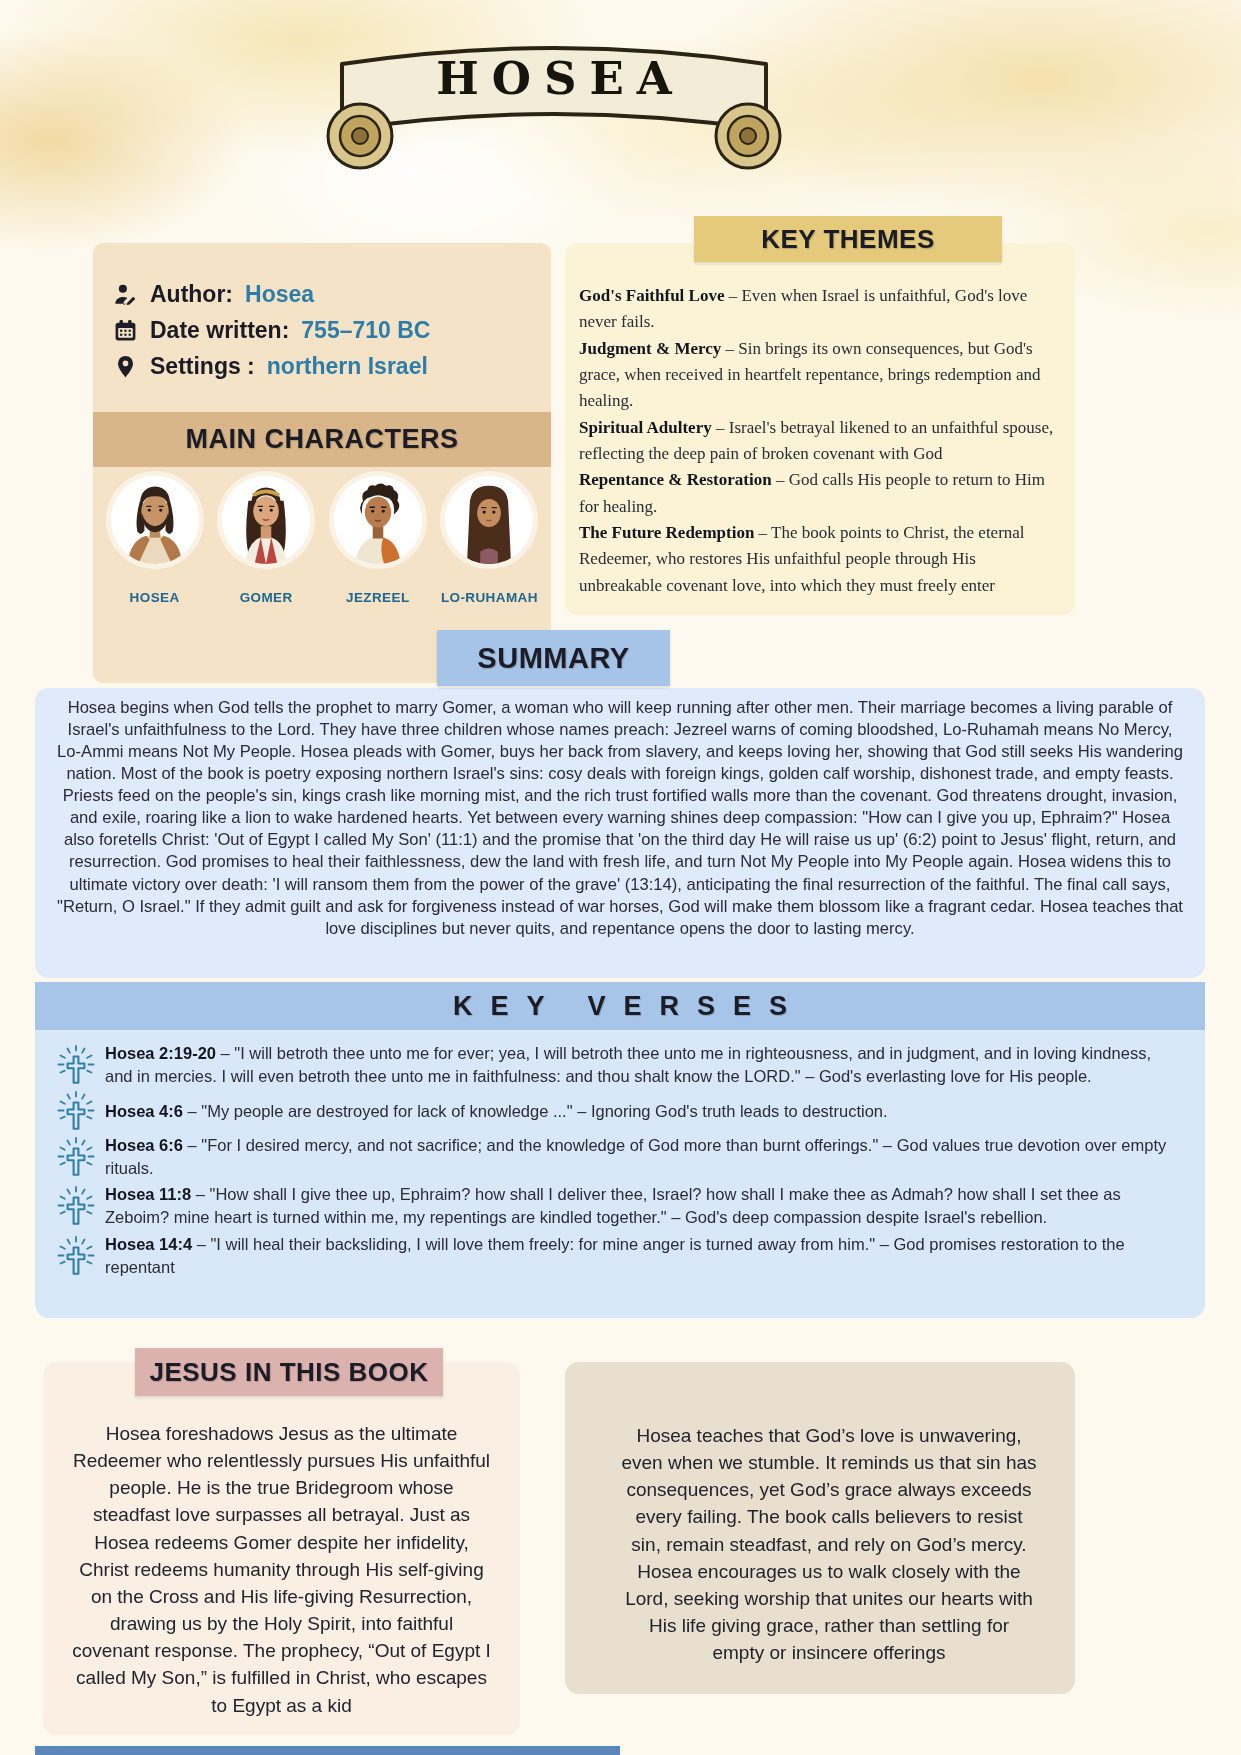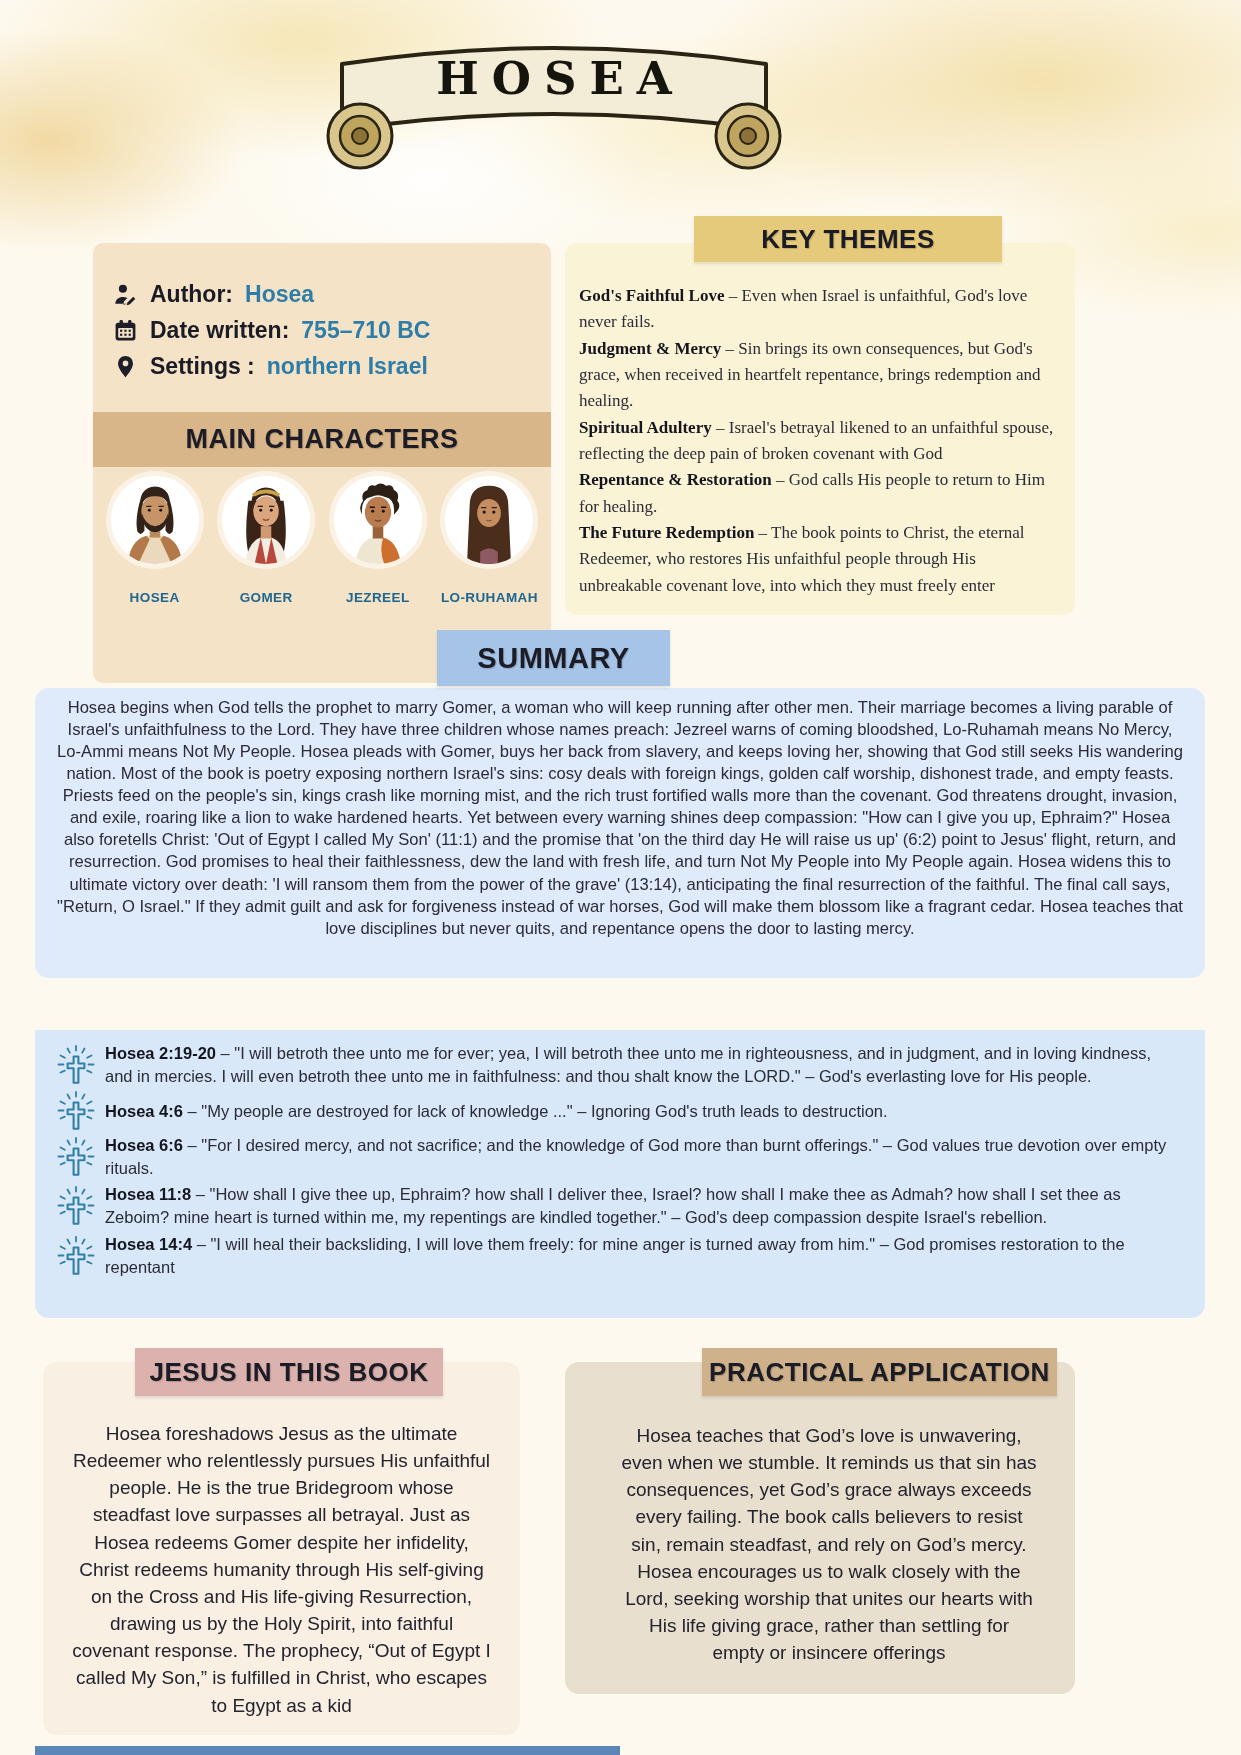--- a/index.html
+++ b/index.html
@@ -259,6 +259,7 @@
     <p class="summary-text">Hosea begins when God tells the prophet to marry Gomer, a woman who will keep running after other men. Their marriage becomes a living parable of Israel's unfaithfulness to the Lord. They have three children whose names preach: Jezreel warns of coming bloodshed, Lo-Ruhamah means No Mercy, Lo-Ammi means Not My People. Hosea pleads with Gomer, buys her back from slavery, and keeps loving her, showing that God still seeks His wandering nation. Most of the book is poetry exposing northern Israel's sins: cosy deals with foreign kings, golden calf worship, dishonest trade, and empty feasts. Priests feed on the people's sin, kings crash like morning mist, and the rich trust fortified walls more than the covenant. God threatens drought, invasion, and exile, roaring like a lion to wake hardened hearts. Yet between every warning shines deep compassion: "How can I give you up, Ephraim?" Hosea also foretells Christ: 'Out of Egypt I called My Son' (11:1) and the promise that 'on the third day He will raise us up' (6:2) point to Jesus' flight, return, and resurrection. God promises to heal their faithlessness, dew the land with fresh life, and turn Not My People into My People again. Hosea widens this to ultimate victory over death: 'I will ransom them from the power of the grave' (13:14), anticipating the final resurrection of the faithful. The final call says, "Return, O Israel." If they admit guilt and ask for forgiveness instead of war horses, God will make them blossom like a fragrant cedar. Hosea teaches that love disciplines but never quits, and repentance opens the door to lasting mercy.</p>
   </div>
 
+  <div class="verses-banner">KEY VERSES</div>
   <div class="verses-panel">
 
     <div class="verse">

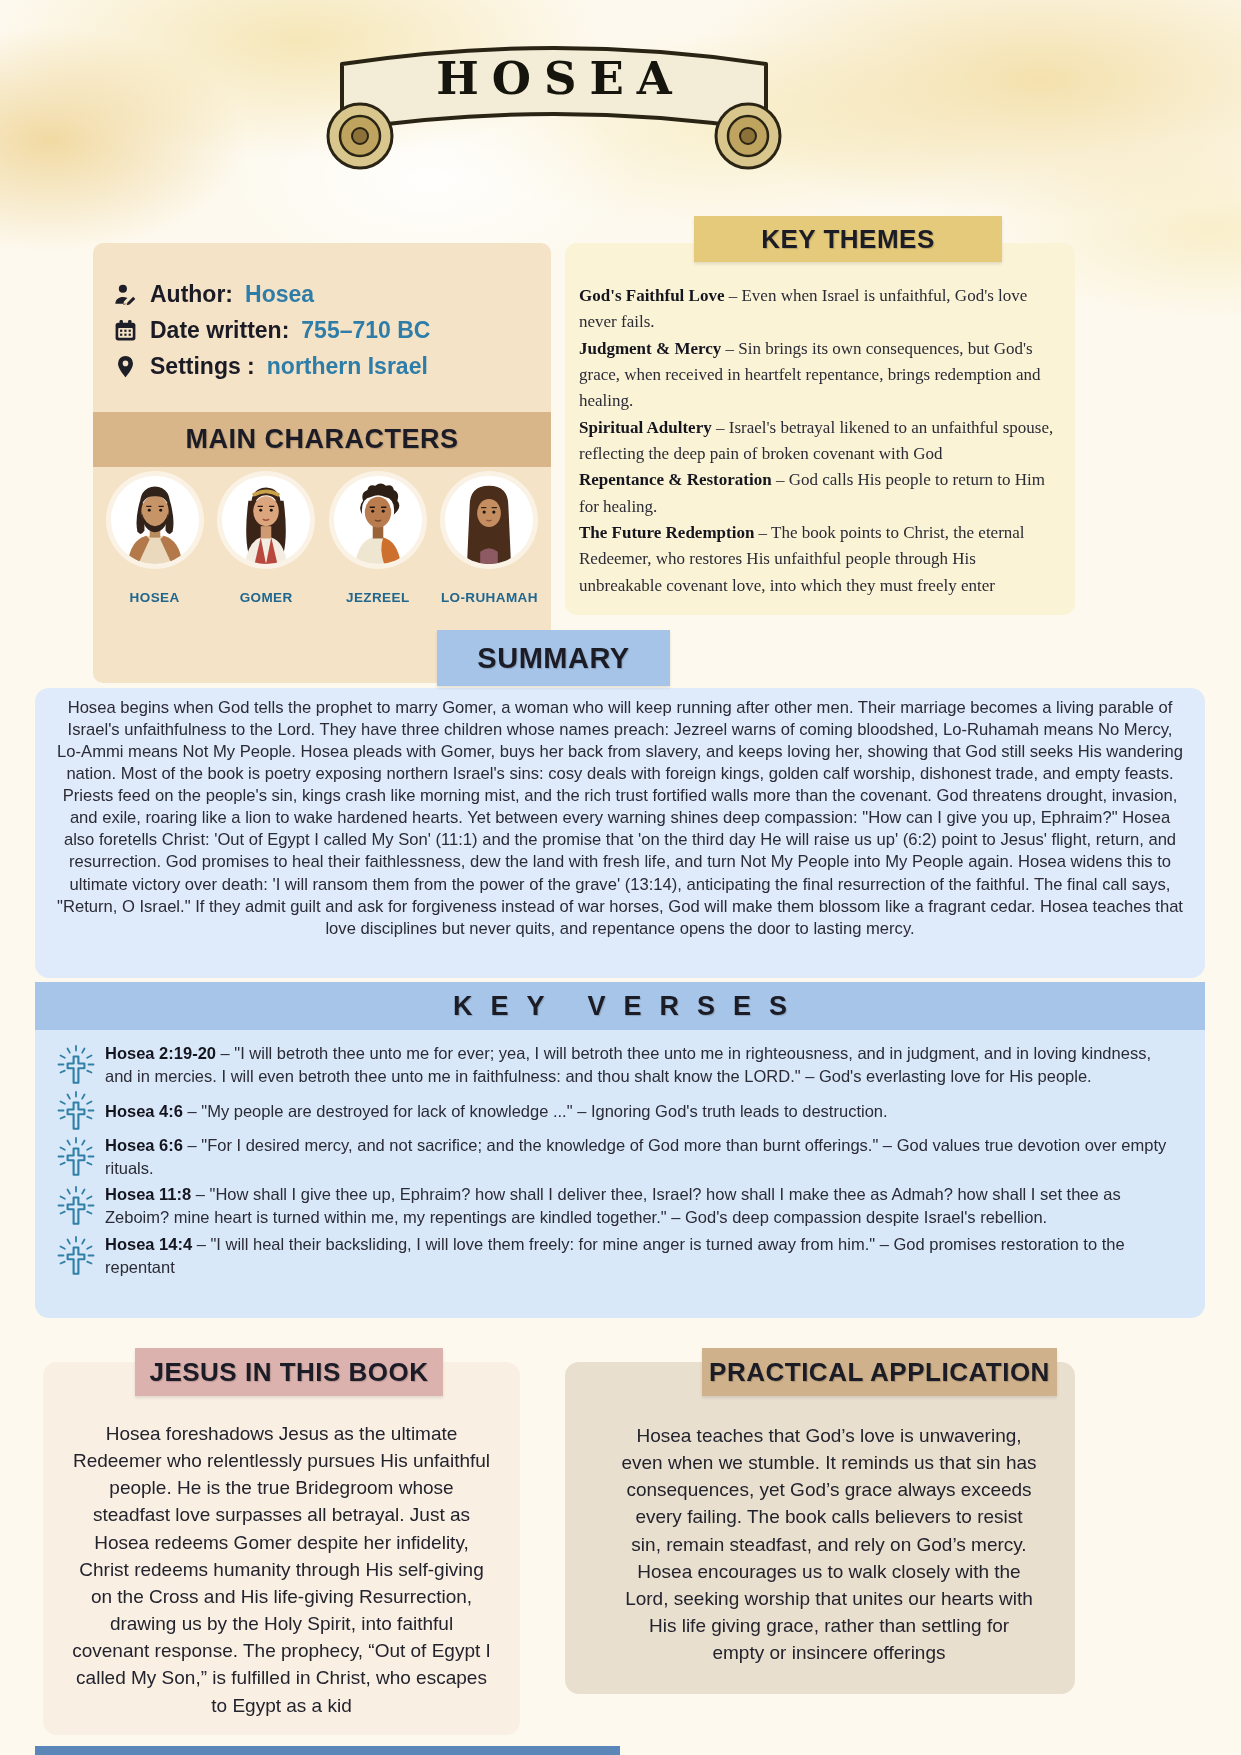--- a/index.html
+++ b/index.html
@@ -384,7 +384,6 @@
     <p class="bottom-text">Hosea foreshadows Jesus as the ultimate Redeemer who relentlessly pursues His unfaithful people. He is the true Bridegroom whose steadfast love surpasses all betrayal. Just as Hosea redeems Gomer despite her infidelity, Christ redeems humanity through His self-giving on the Cross and His life-giving Resurrection, drawing us by the Holy Spirit, into faithful covenant response. The prophecy, “Out of Egypt I called My Son,” is fulfilled in Christ, who escapes to Egypt as a kid</p>
   </div>
 
-  <div class="tab tab-practical">PRACTICAL APPLICATION</div>
   <div class="practical-panel">
     <p class="bottom-text">Hosea teaches that God’s love is unwavering, even when we stumble. It reminds us that sin has consequences, yet God’s grace always exceeds every failing. The book calls believers to resist sin, remain steadfast, and rely on God’s mercy. Hosea encourages us to walk closely with the Lord, seeking worship that unites our hearts with His life giving grace, rather than settling for empty or insincere offerings</p>
   </div>

